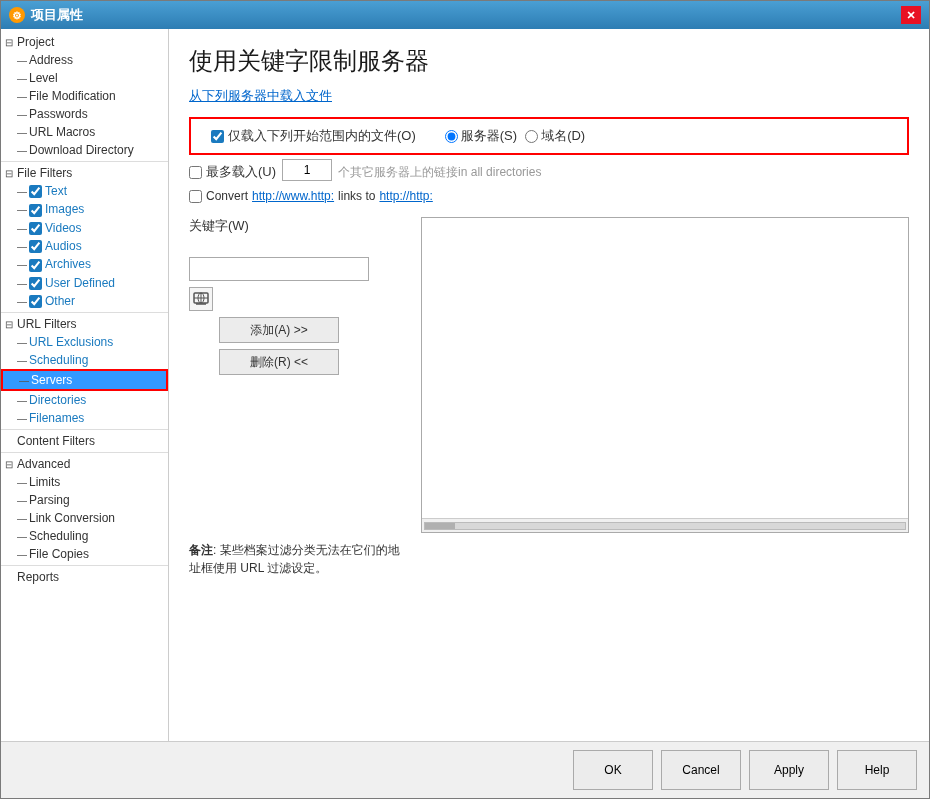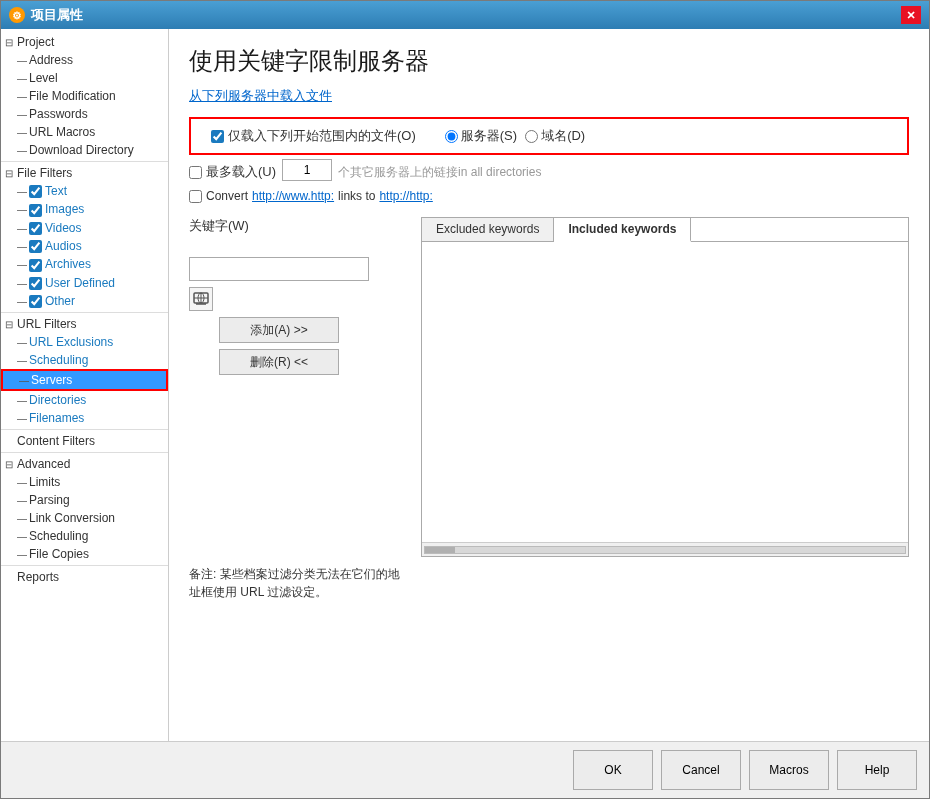--- a/index.html
+++ b/index.html
@@ -526,10 +526,6 @@
         </div>
 
         <div class="keywords-right">
-          <div class="kw-tabs">
-            <div class="kw-tab">Excluded keywords</div>
-            <div class="kw-tab active">Included keywords</div>
-          </div>
           <div class="kw-list-area"></div>
           <div class="hscroll-bar">
             <div class="hscroll-track">

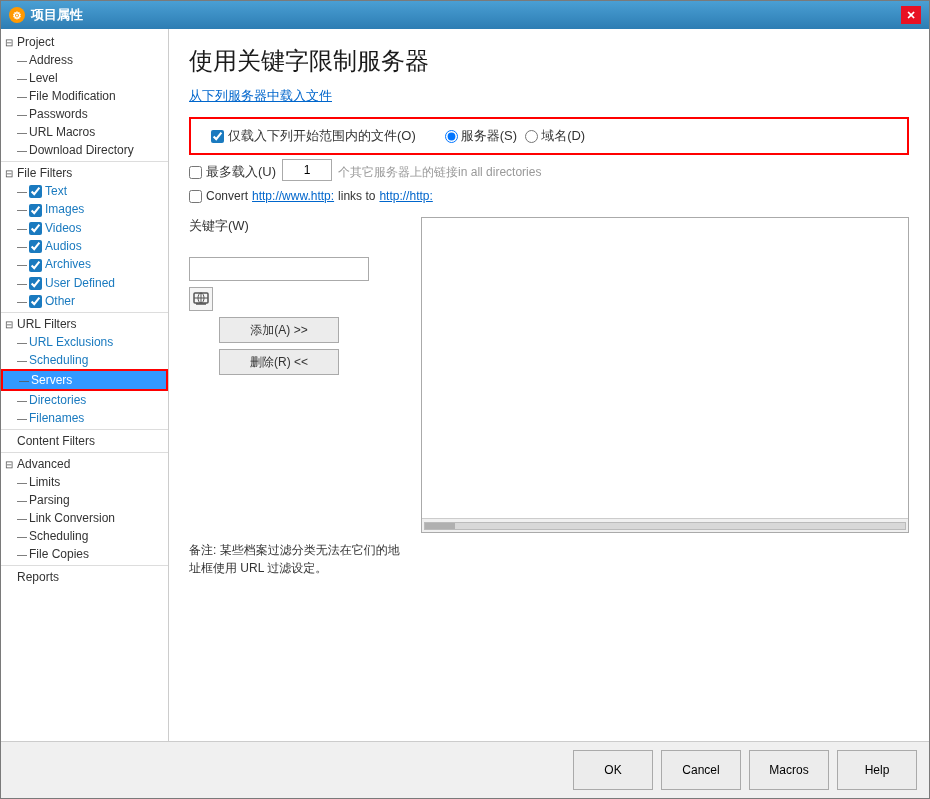--- a/index.html
+++ b/index.html
@@ -296,7 +296,7 @@
     }
 
     .note-bold {
-      font-weight: normal;
+      font-weight: bold;
     }
 
     .hscroll-bar {

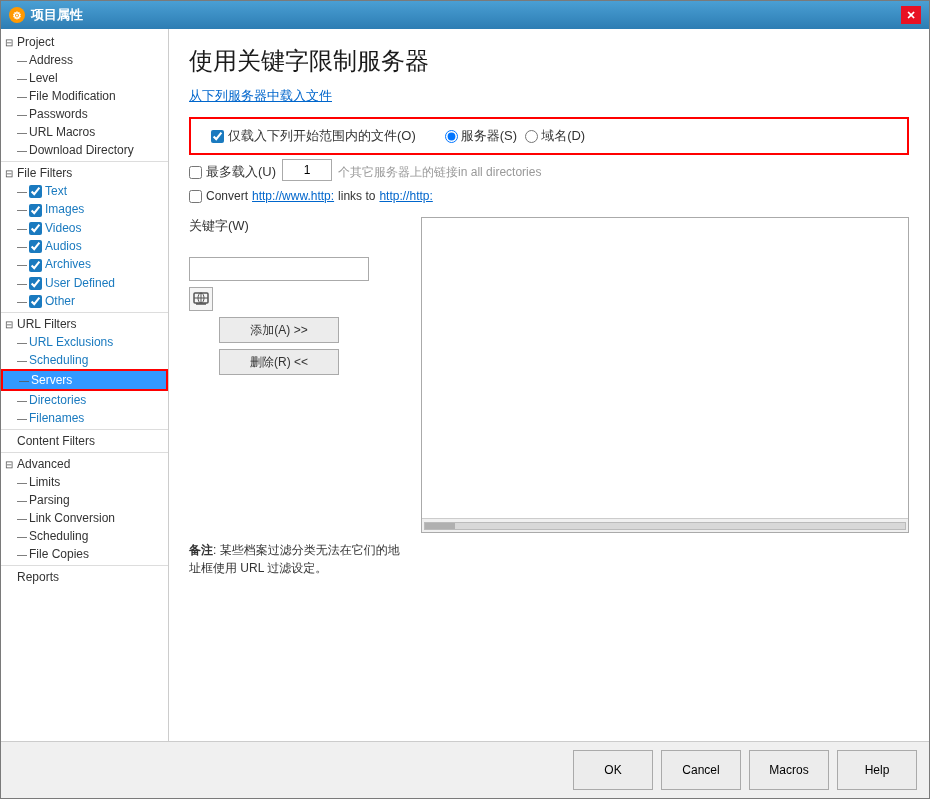--- a/index.html
+++ b/index.html
@@ -546,7 +546,7 @@
   <div class="buttons-row">
     <button class="dlg-btn">OK</button>
     <button class="dlg-btn">Cancel</button>
-    <button class="dlg-btn">Macros</button>
+    <button class="dlg-btn">Apply</button>
     <button class="dlg-btn">Help</button>
   </div>
 </div>

